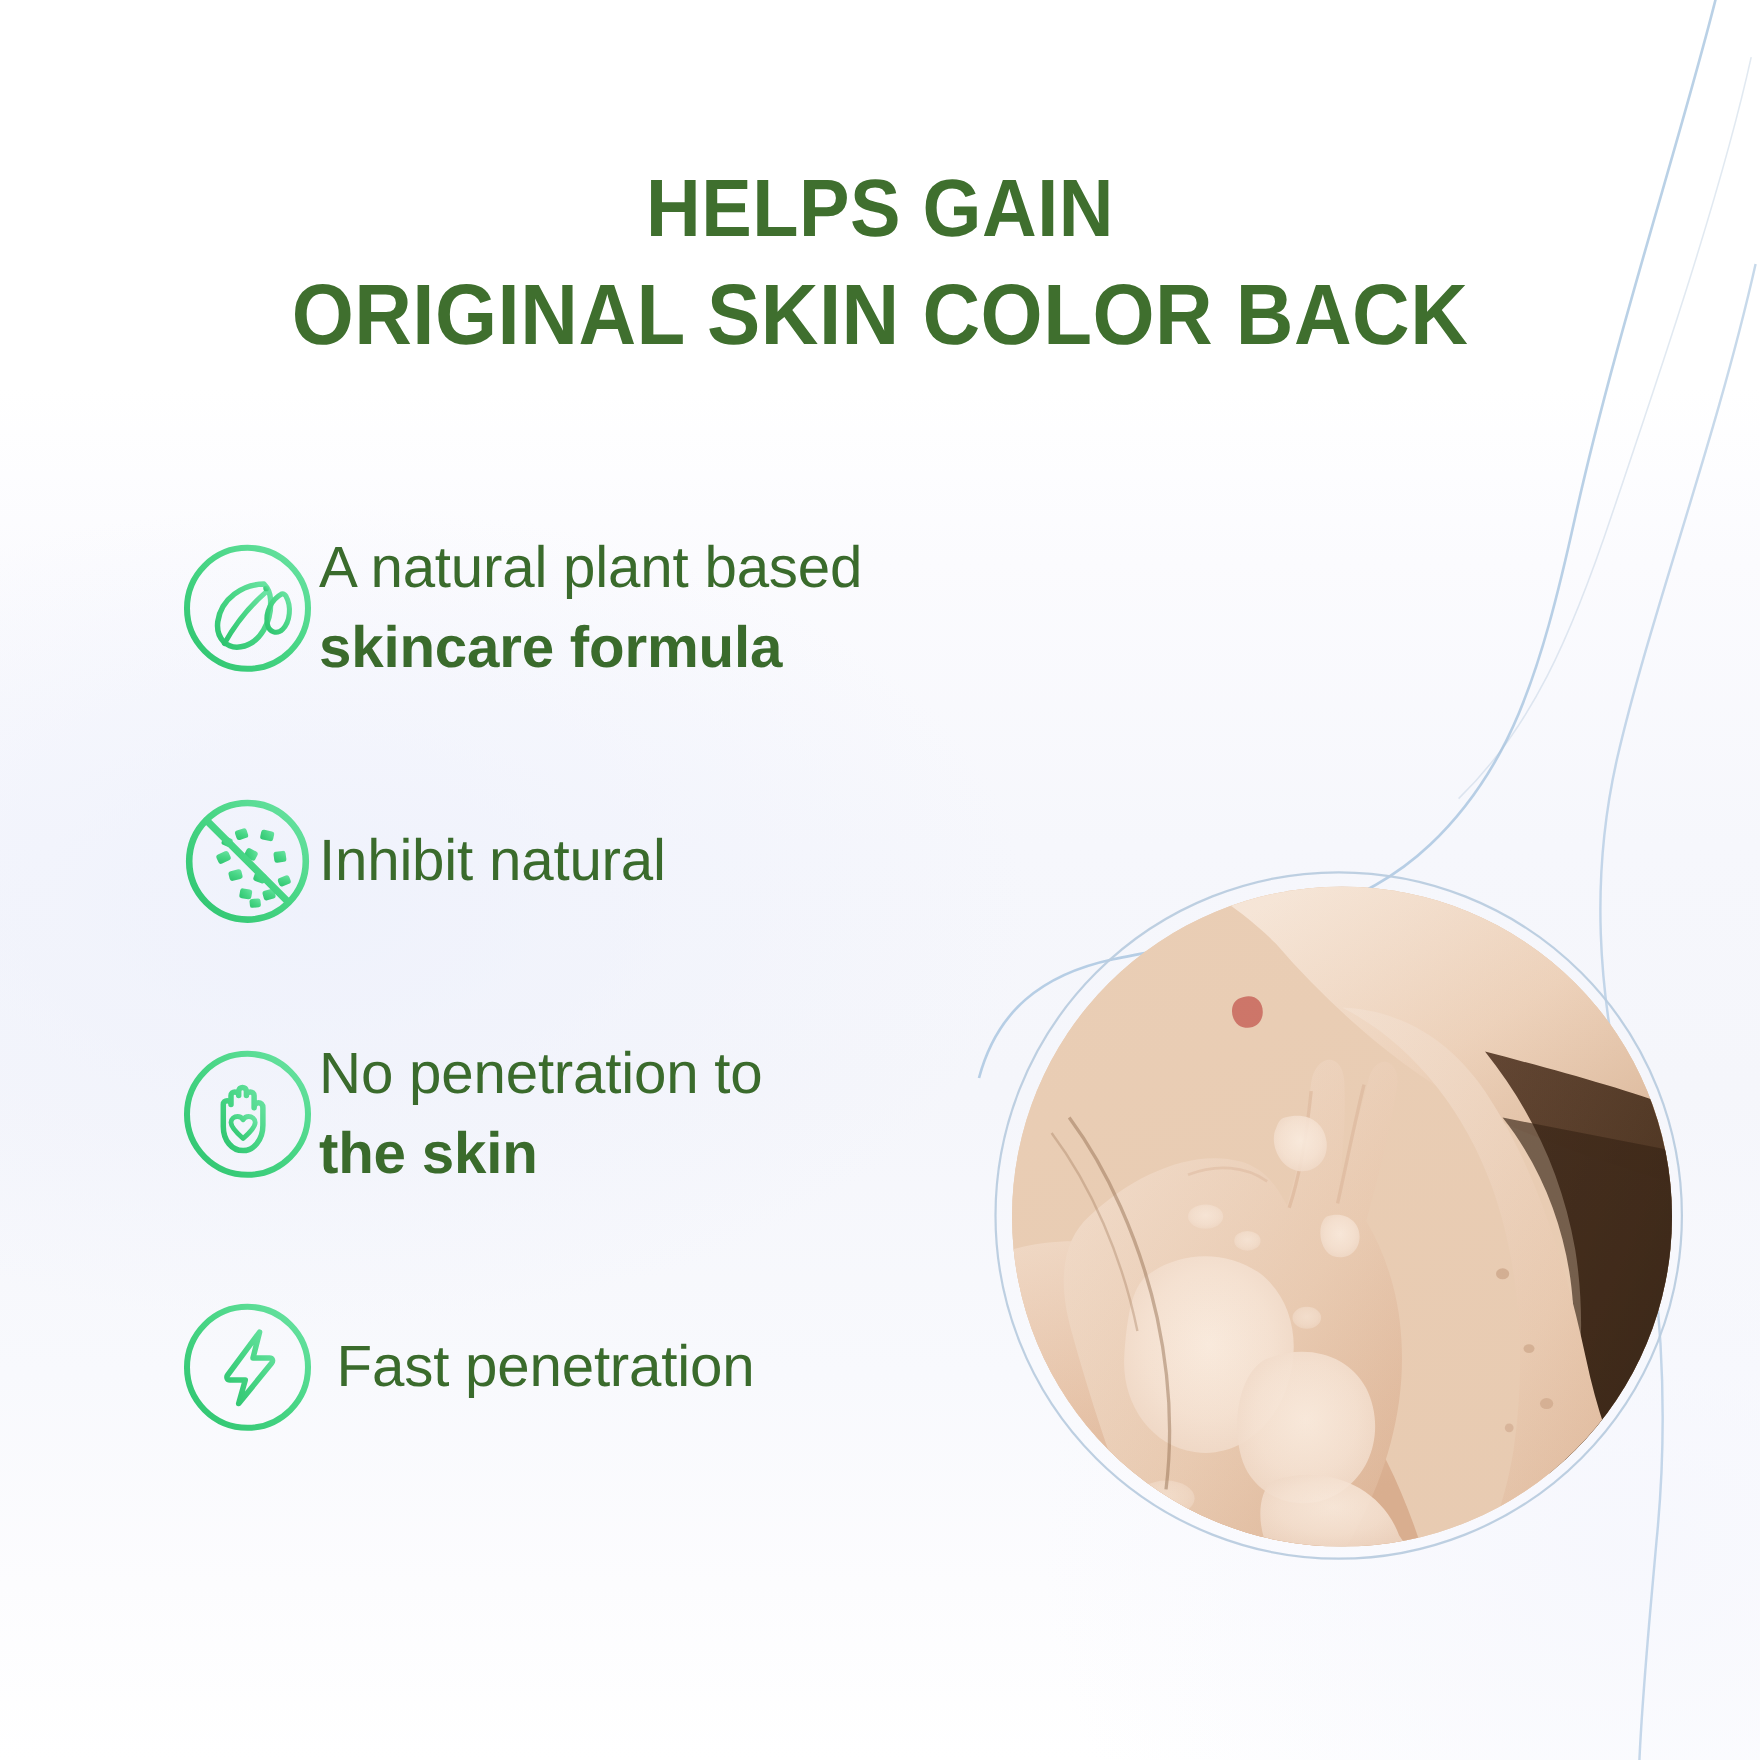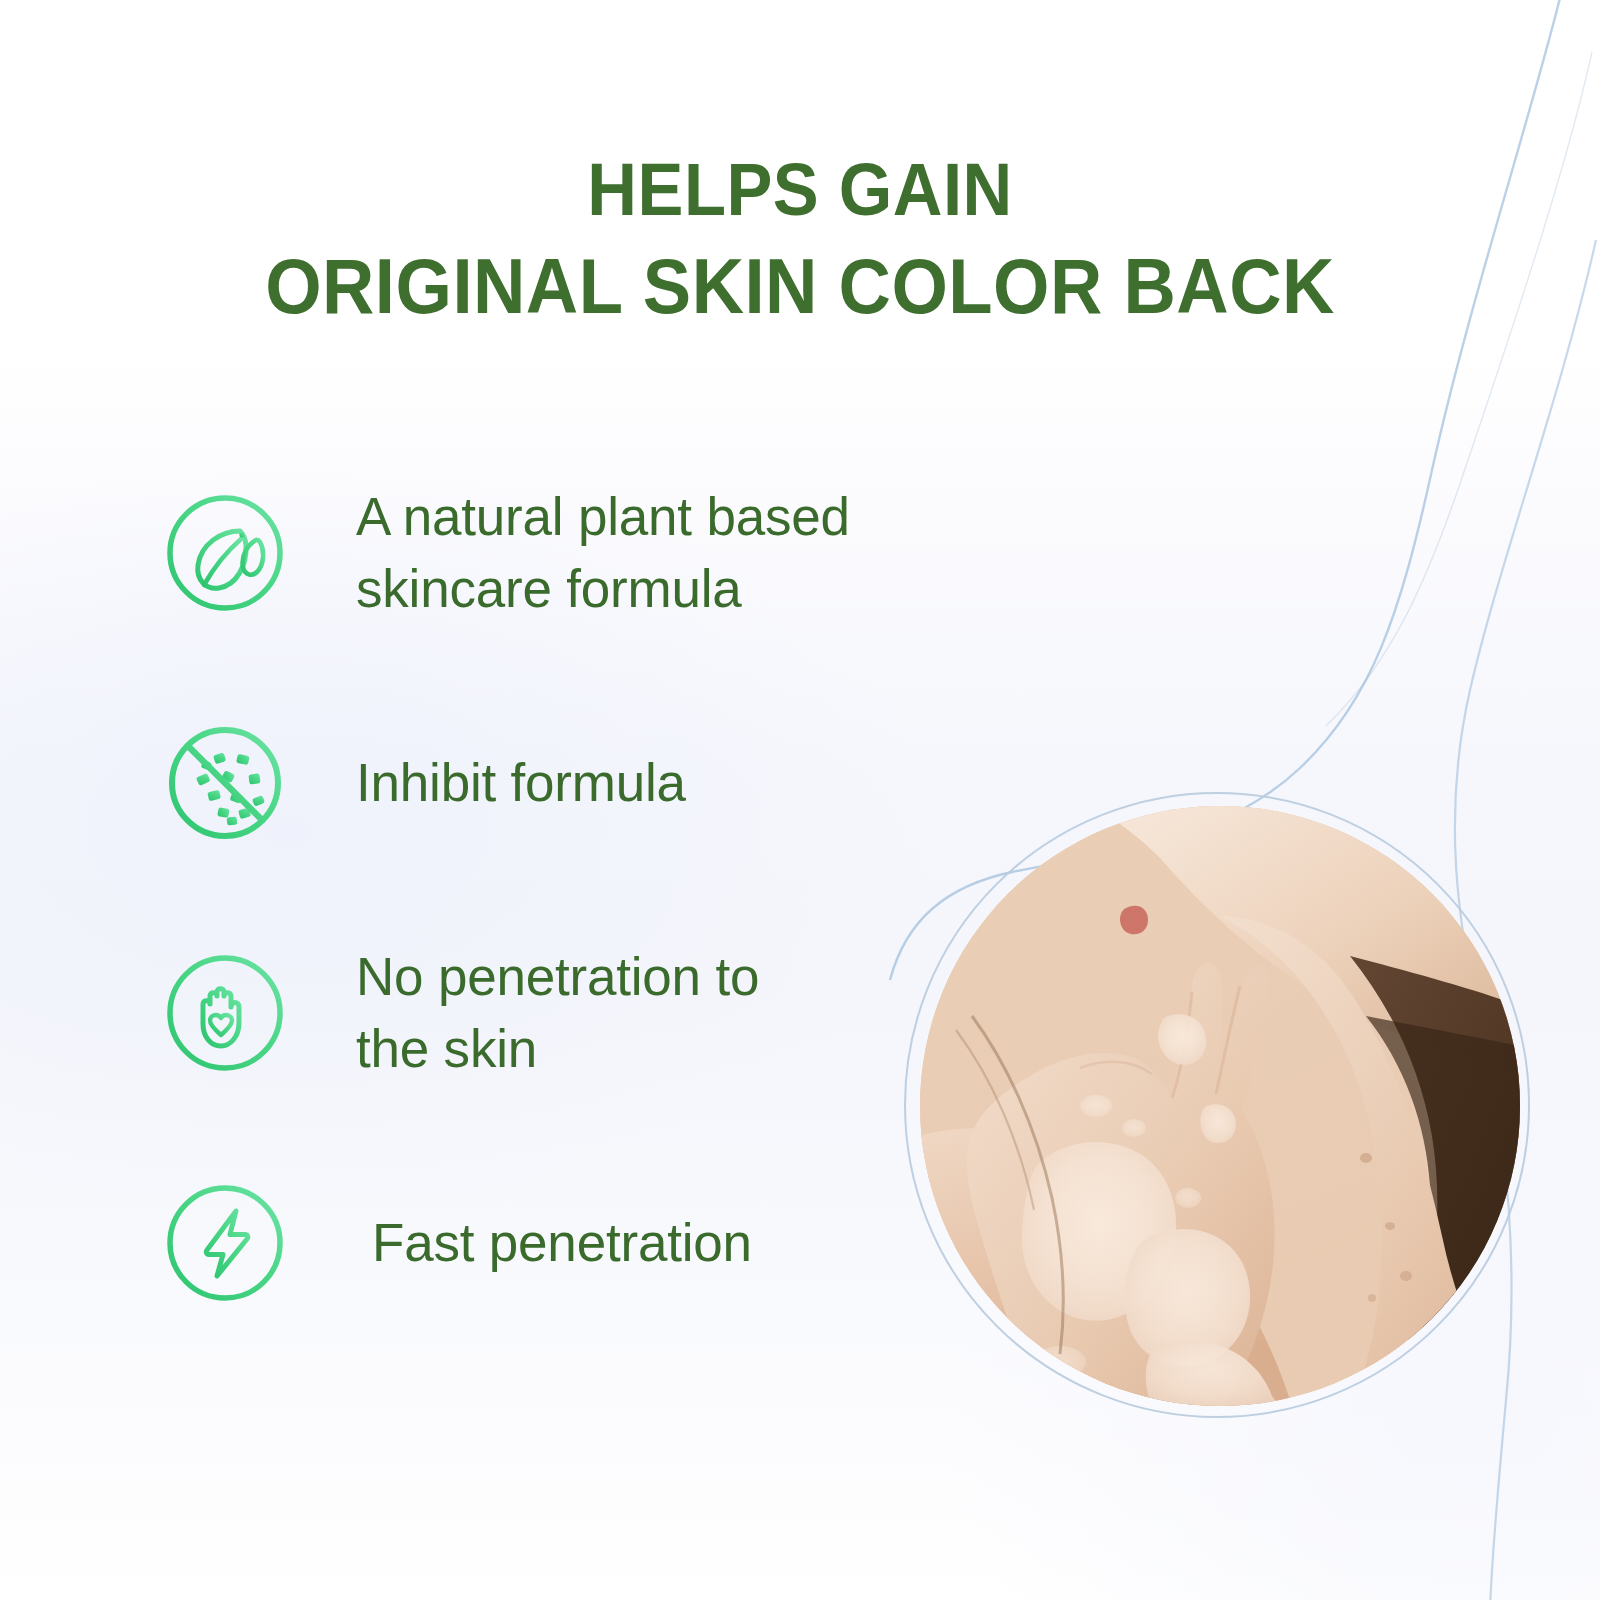--- a/index.html
+++ b/index.html
@@ -99,7 +99,6 @@
     justify-content: center;
   }
   .feature-text {
-    margin-left: 66px;
     color: #3a6b2c;
     font-family: "Liberation Sans", sans-serif;
     font-weight: normal;

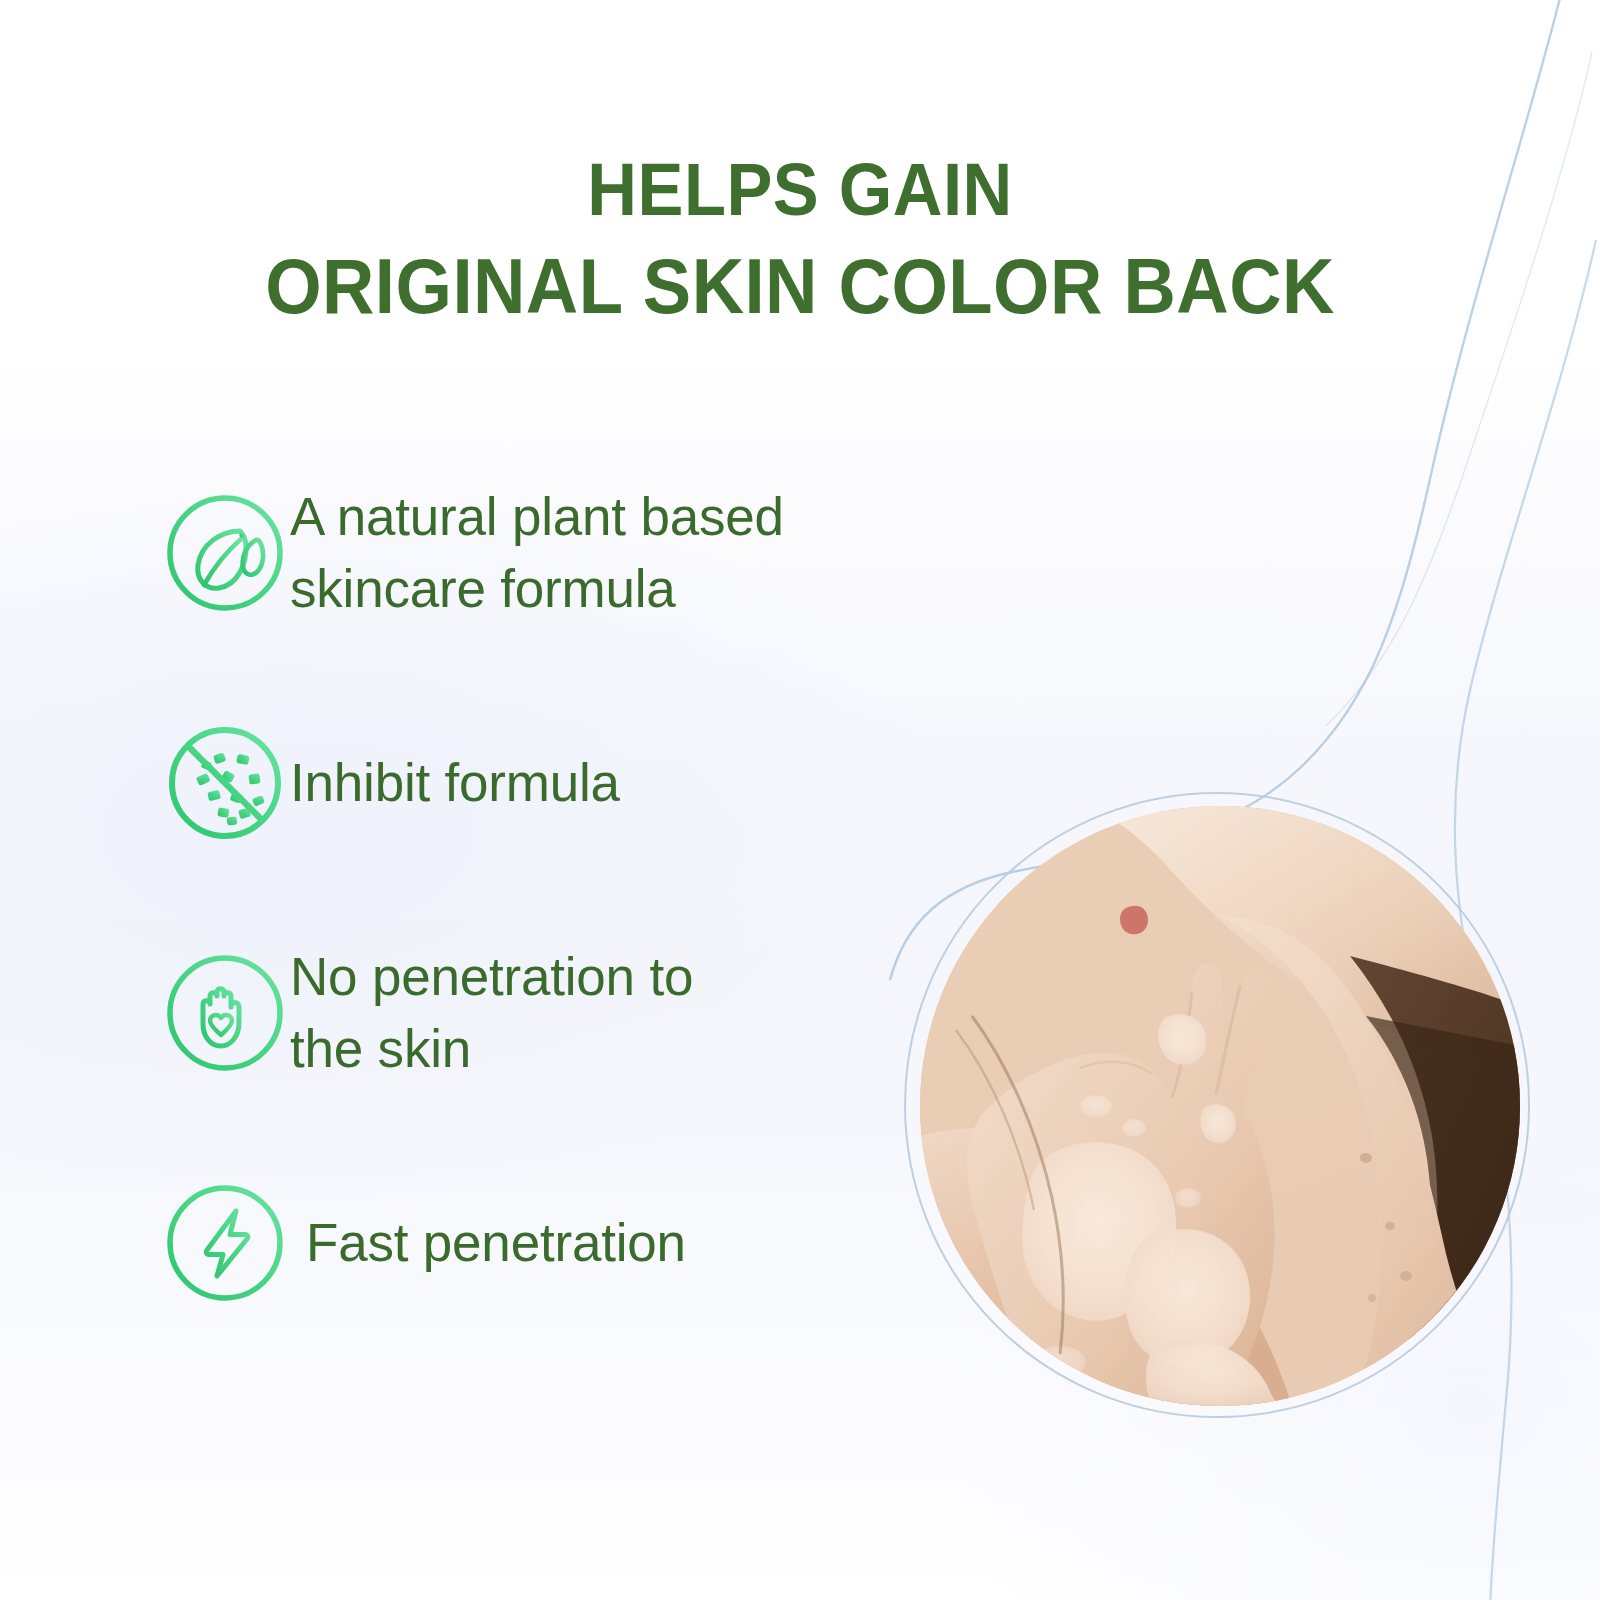--- a/index.html
+++ b/index.html
@@ -106,7 +106,7 @@
     line-height: 72px;
     letter-spacing: -0.2px;
   }
-  .feature-text .t2 { display: block; }
+  .feature-text .t2 { display: block; font-weight: bold; }
 
   
   .photo-wrap {

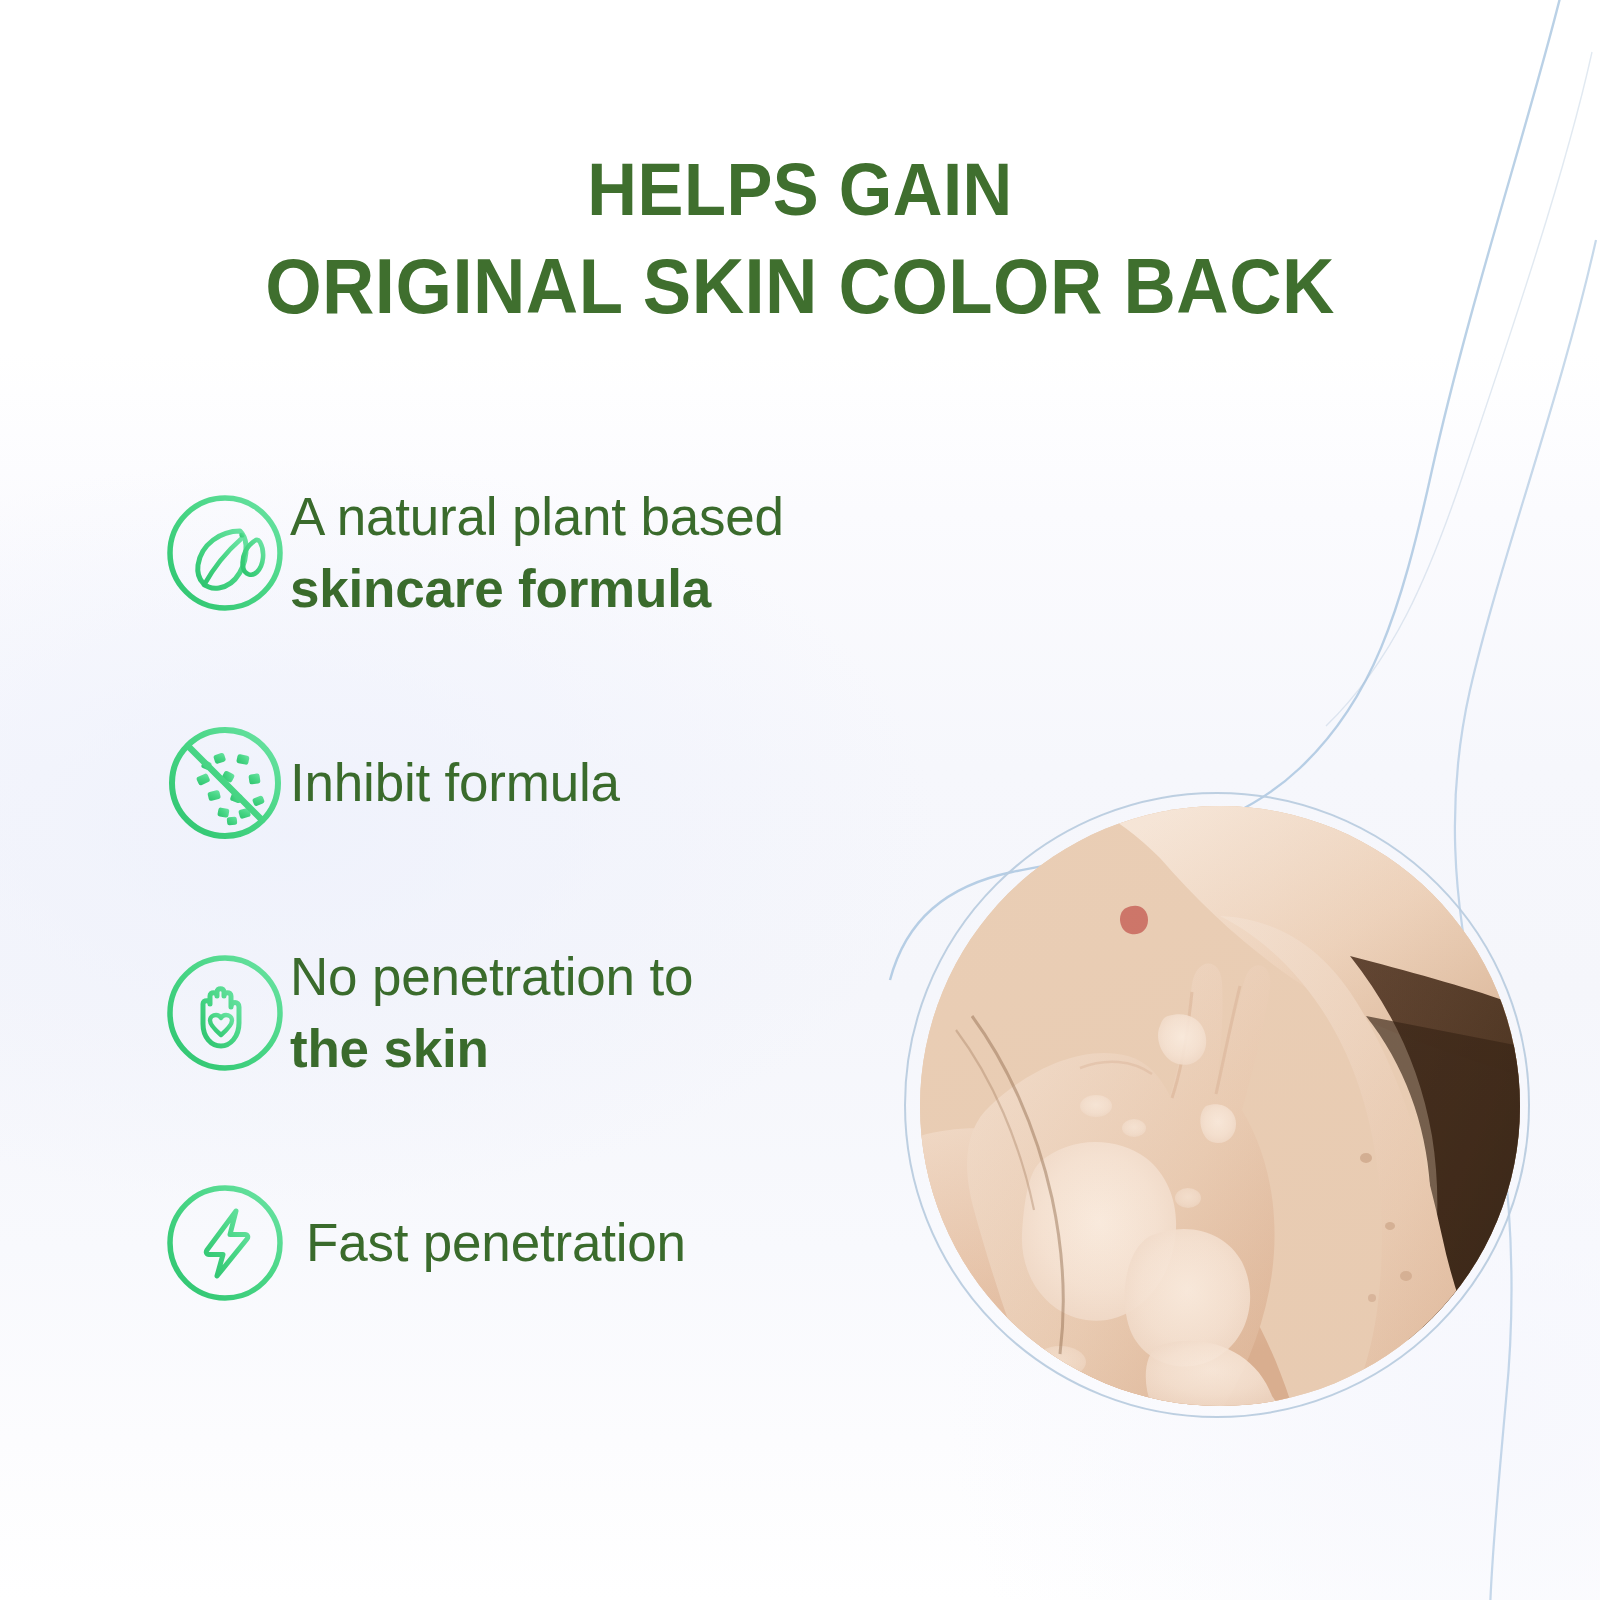--- a/index.html
+++ b/index.html
@@ -229,7 +229,7 @@
         </svg>
       </div>
       <div class="feature-text">
-        <span class="t1">Inhibit formula</span>
+        <span class="t1">Inhibit natural</span>
       </div>
     </div>
 

